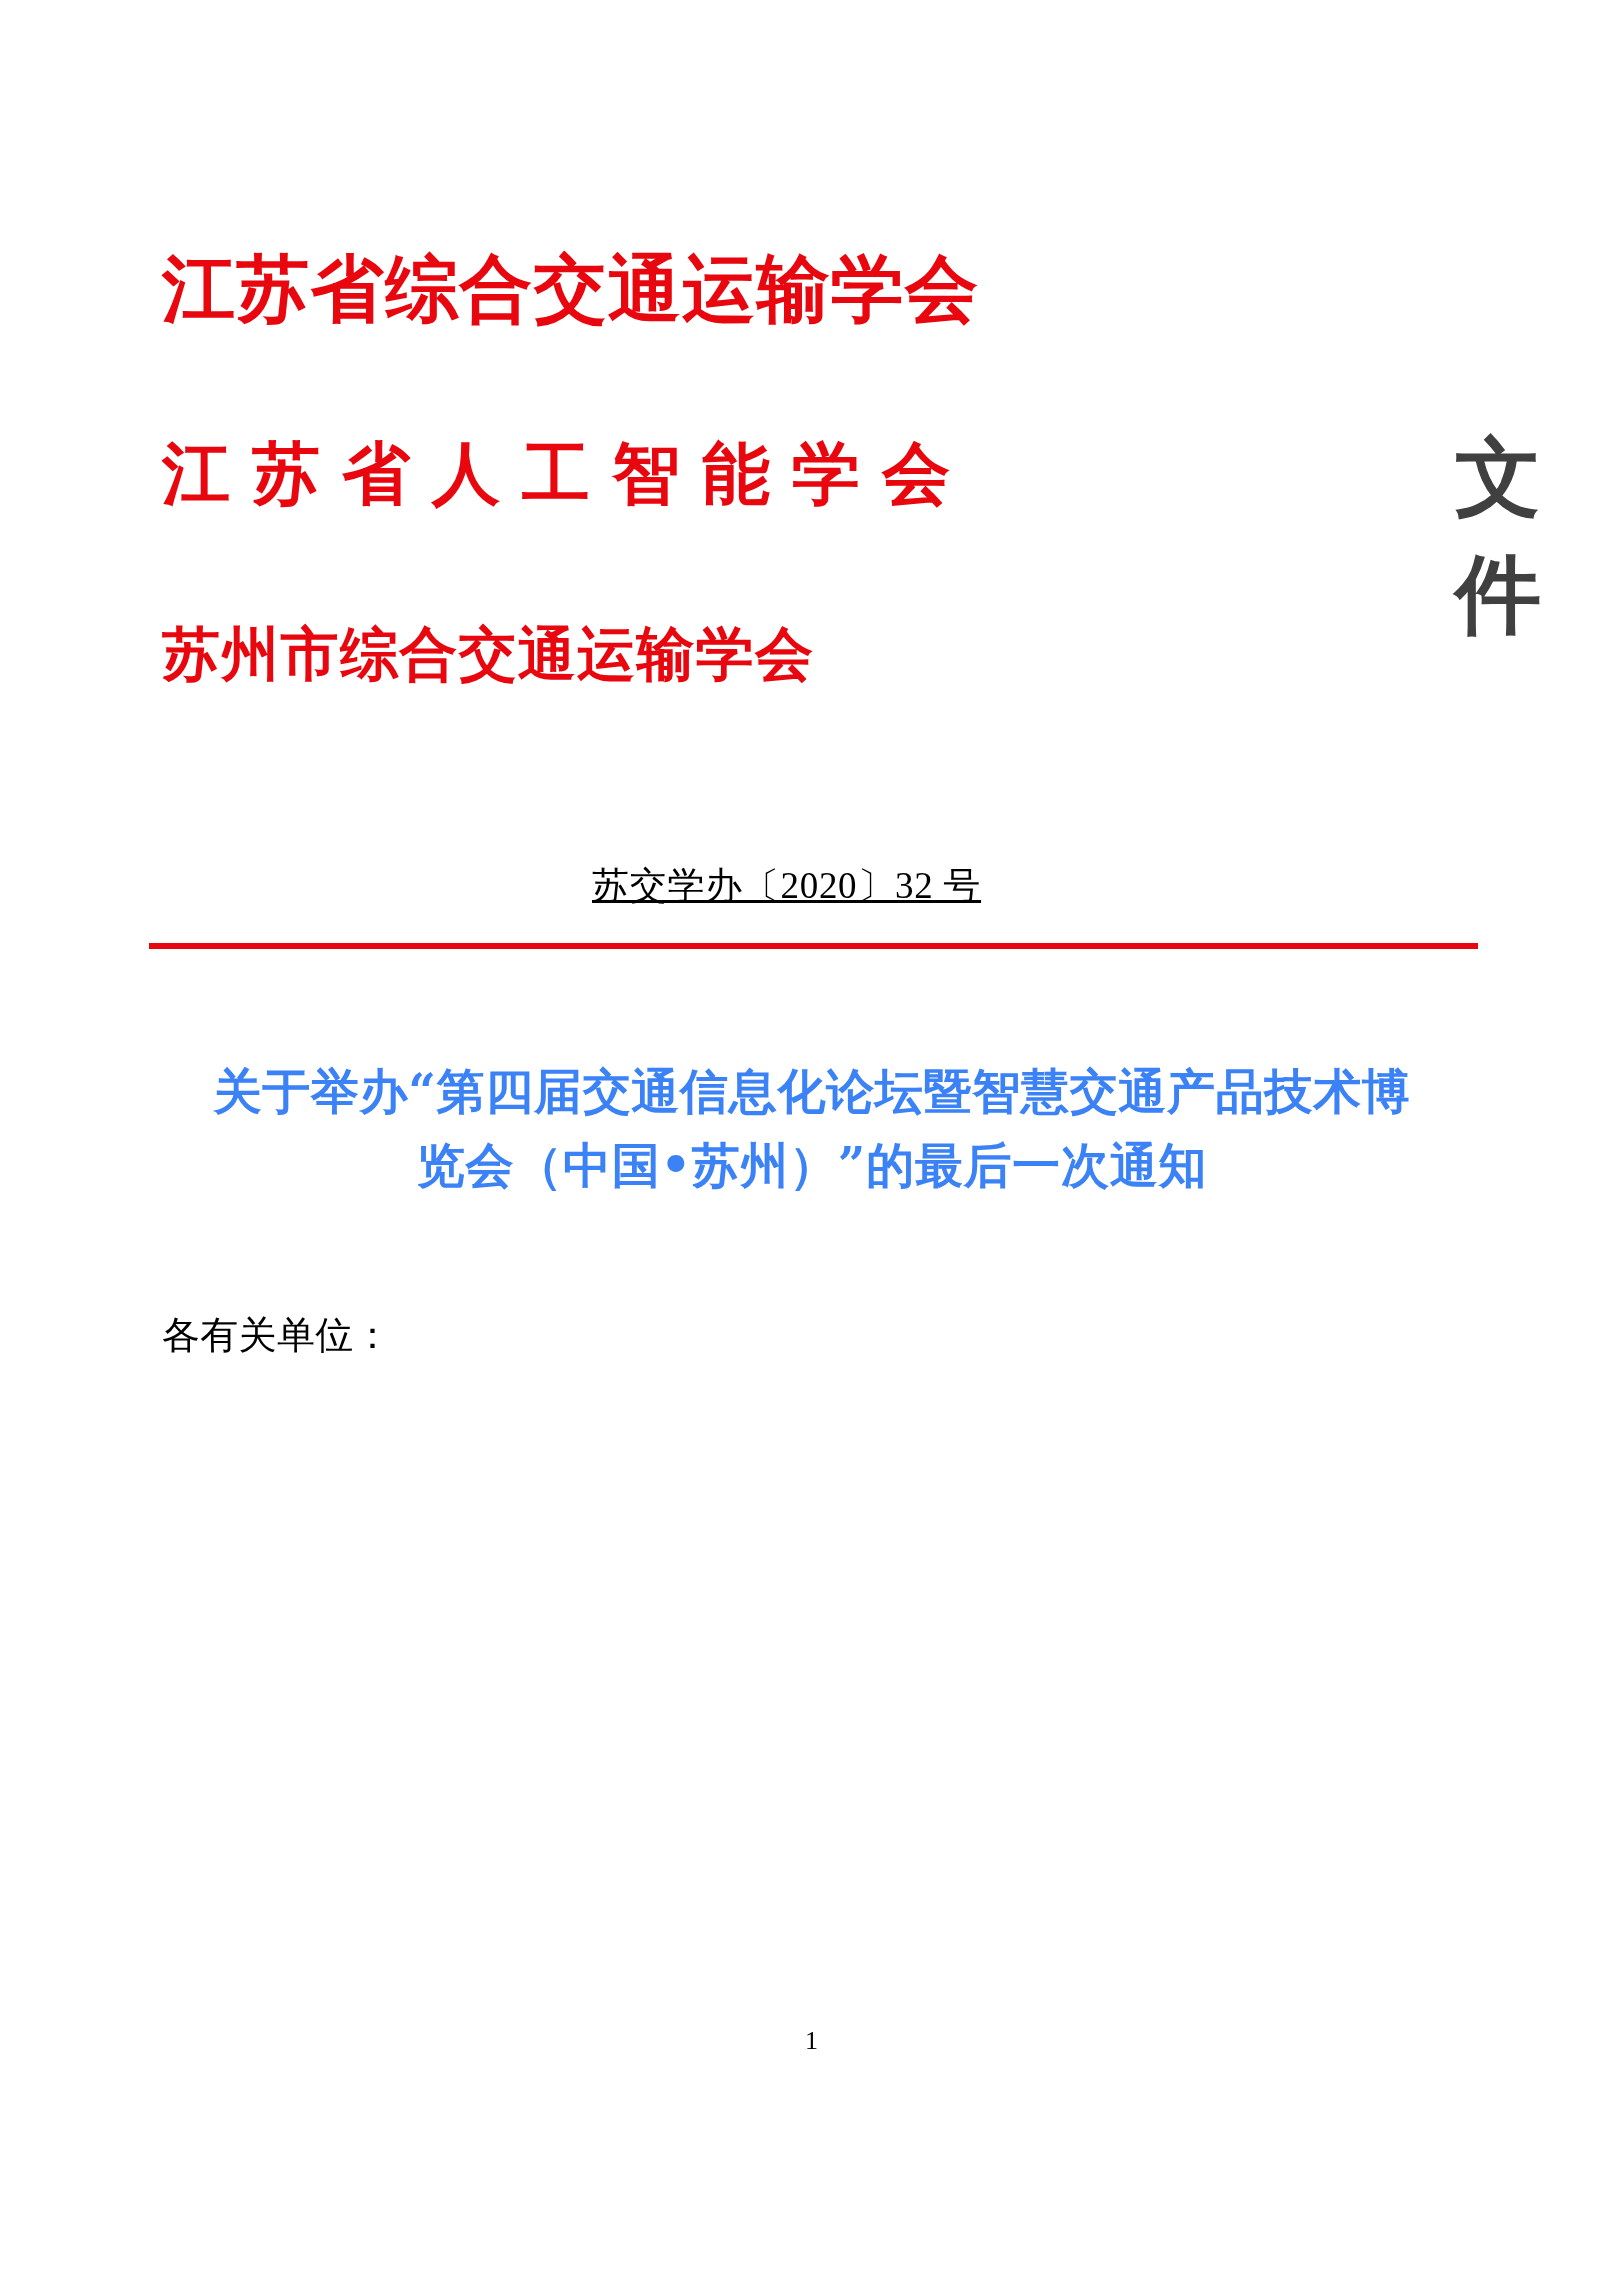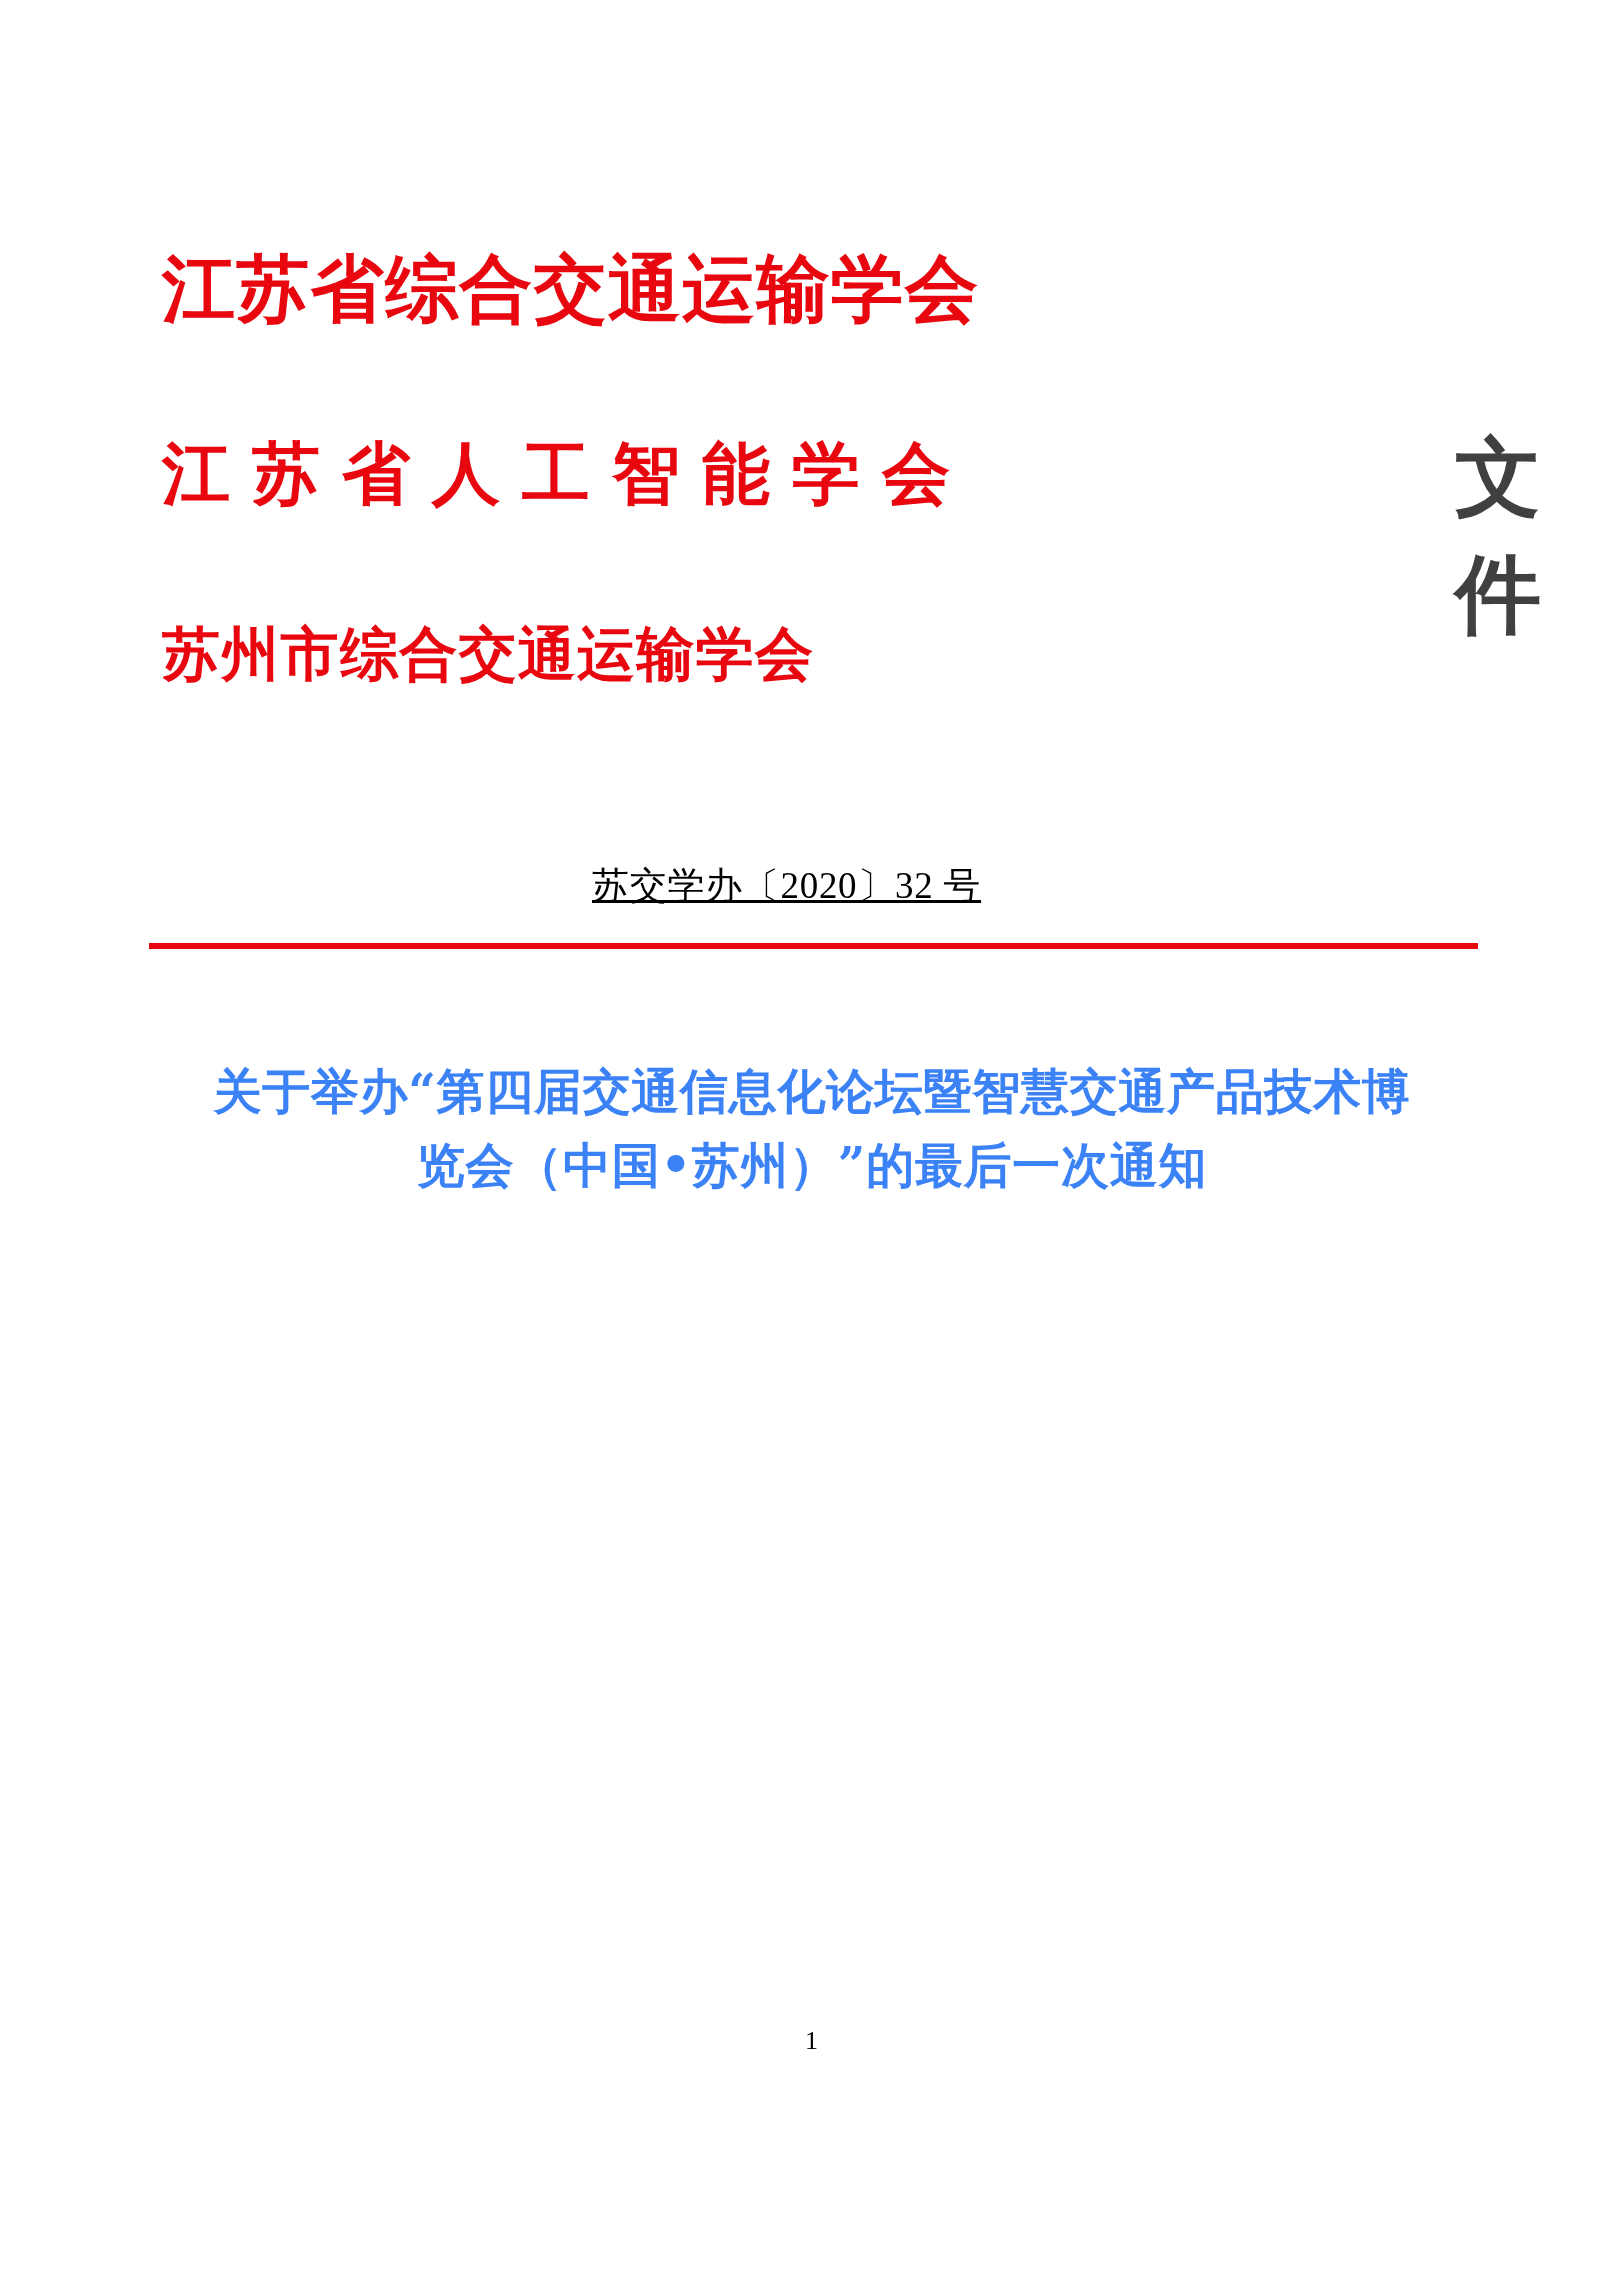--- a/index.html
+++ b/index.html
@@ -177,6 +177,7 @@
   <div class="doc-title">关于举办“第四届交通信息化论坛暨智慧交通产品技术博览会（中国•苏州）”的最后一次通知</div>
 
   <div class="body-block">
+    <div class="salutation">各有关单位：</div>
   </div>
 
   <div class="page-number">1</div>

